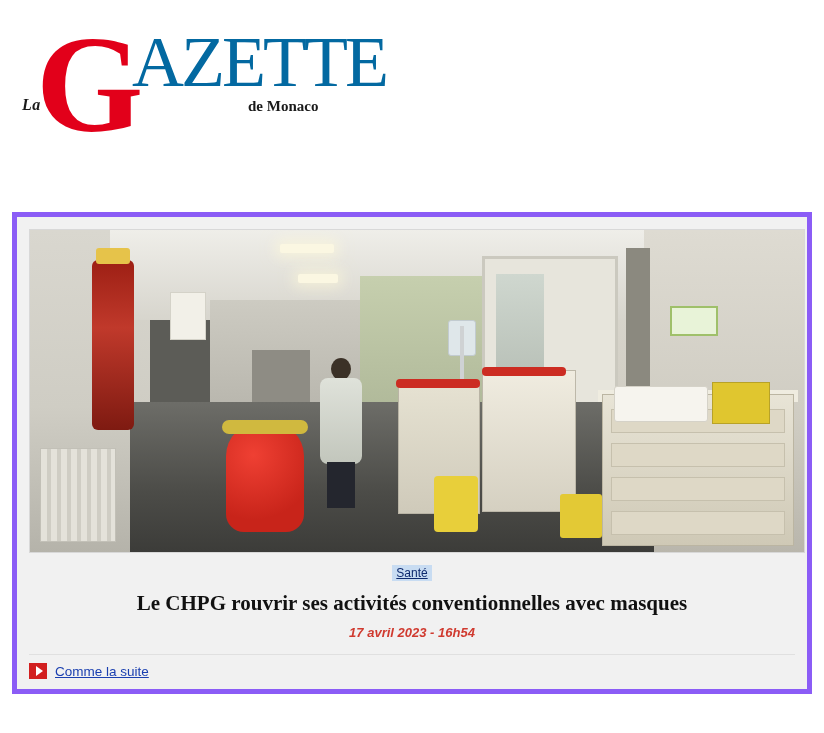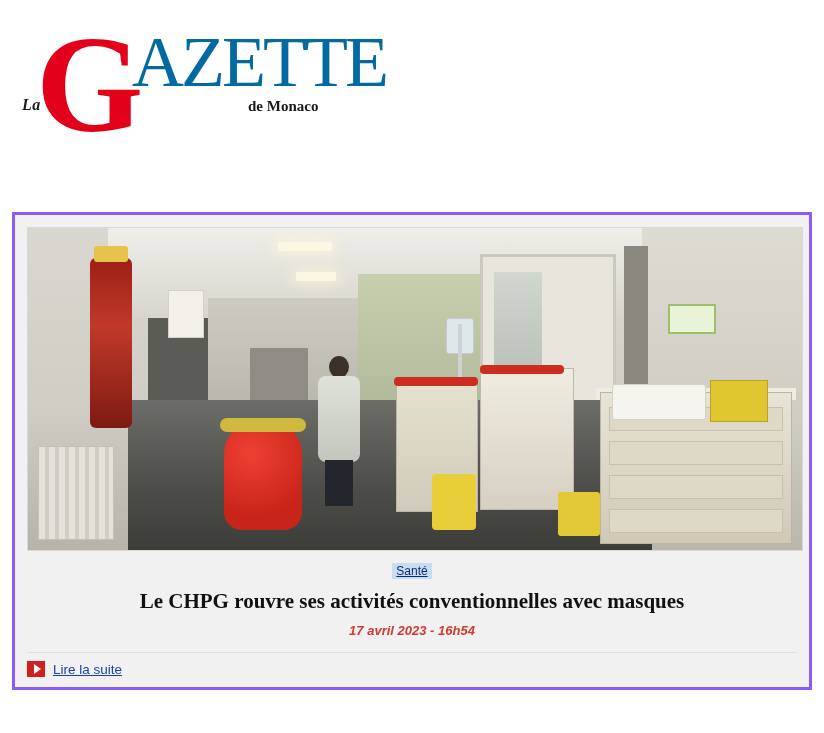--- a/index.html
+++ b/index.html
@@ -93,7 +93,7 @@
     top: 212px;
     width: 800px;
     background: #f1f1f1;
-    border: 3px solid #8b5cf6;
+    border: 5px solid #8b5cf6;
     box-sizing: border-box;
     padding: 12px 12px 10px 12px;
   }

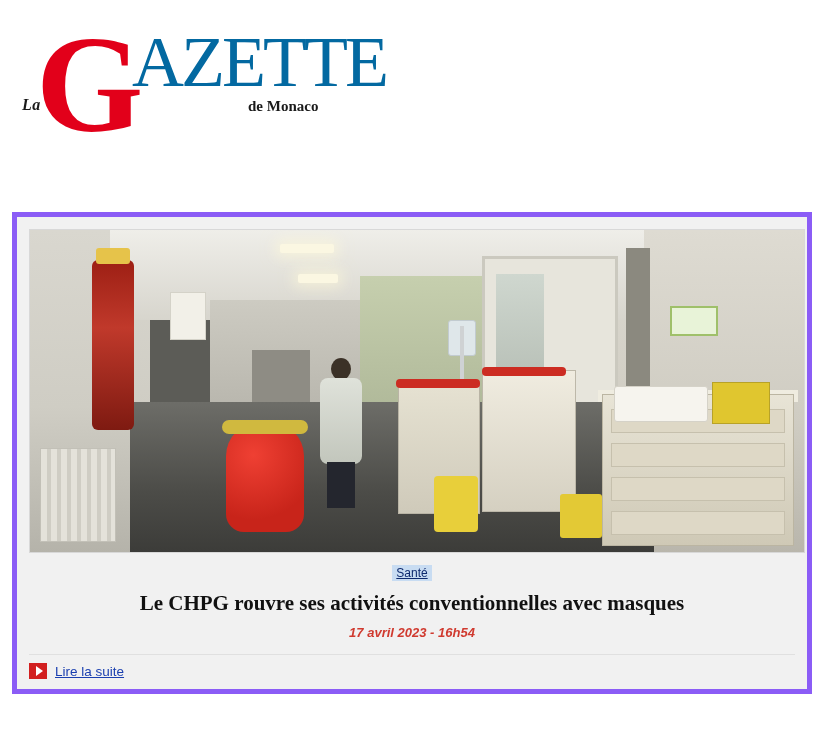--- a/index.html
+++ b/index.html
@@ -298,7 +298,7 @@
       <span class="category">Santé</span>
     </div>
 
-    <h2 class="headline">Le CHPG rouvre ses activités conventionnelles avec masques</h2>
+    <h2 class="headline">Le CHPG rouvrir ses activités conventionnelles avec masques</h2>
 
     <div class="date">17 avril 2023 - 16h54</div>
 

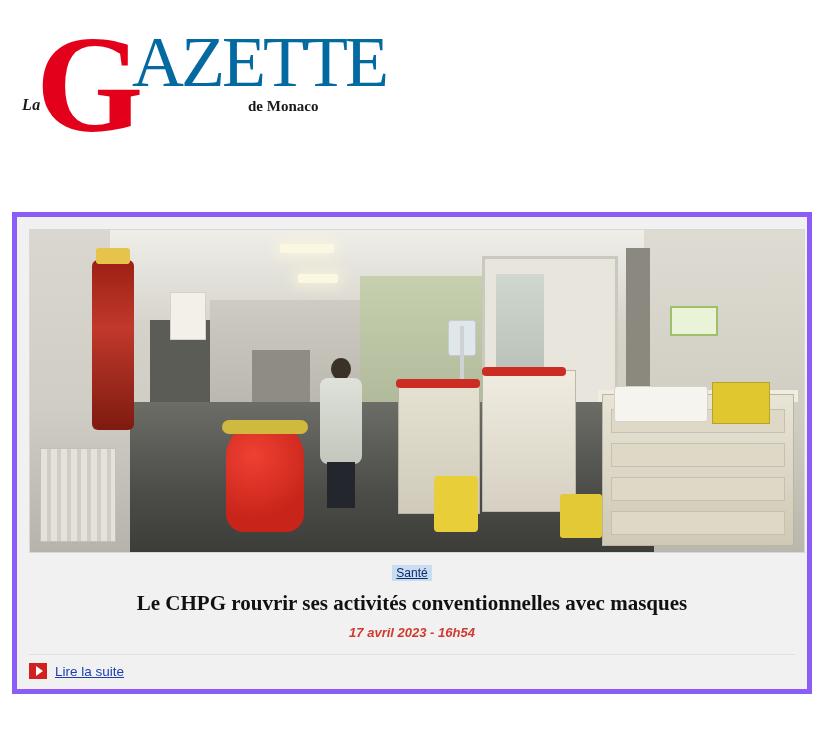--- a/index.html
+++ b/index.html
@@ -305,7 +305,7 @@
 
     <div class="readmore-row">
       <span class="readmore-icon"></span>
-      <span class="readmore-link">Lire la suite</span>
+      <span class="readmore-link">Comme la suite</span>
     </div>
 
   </div>

